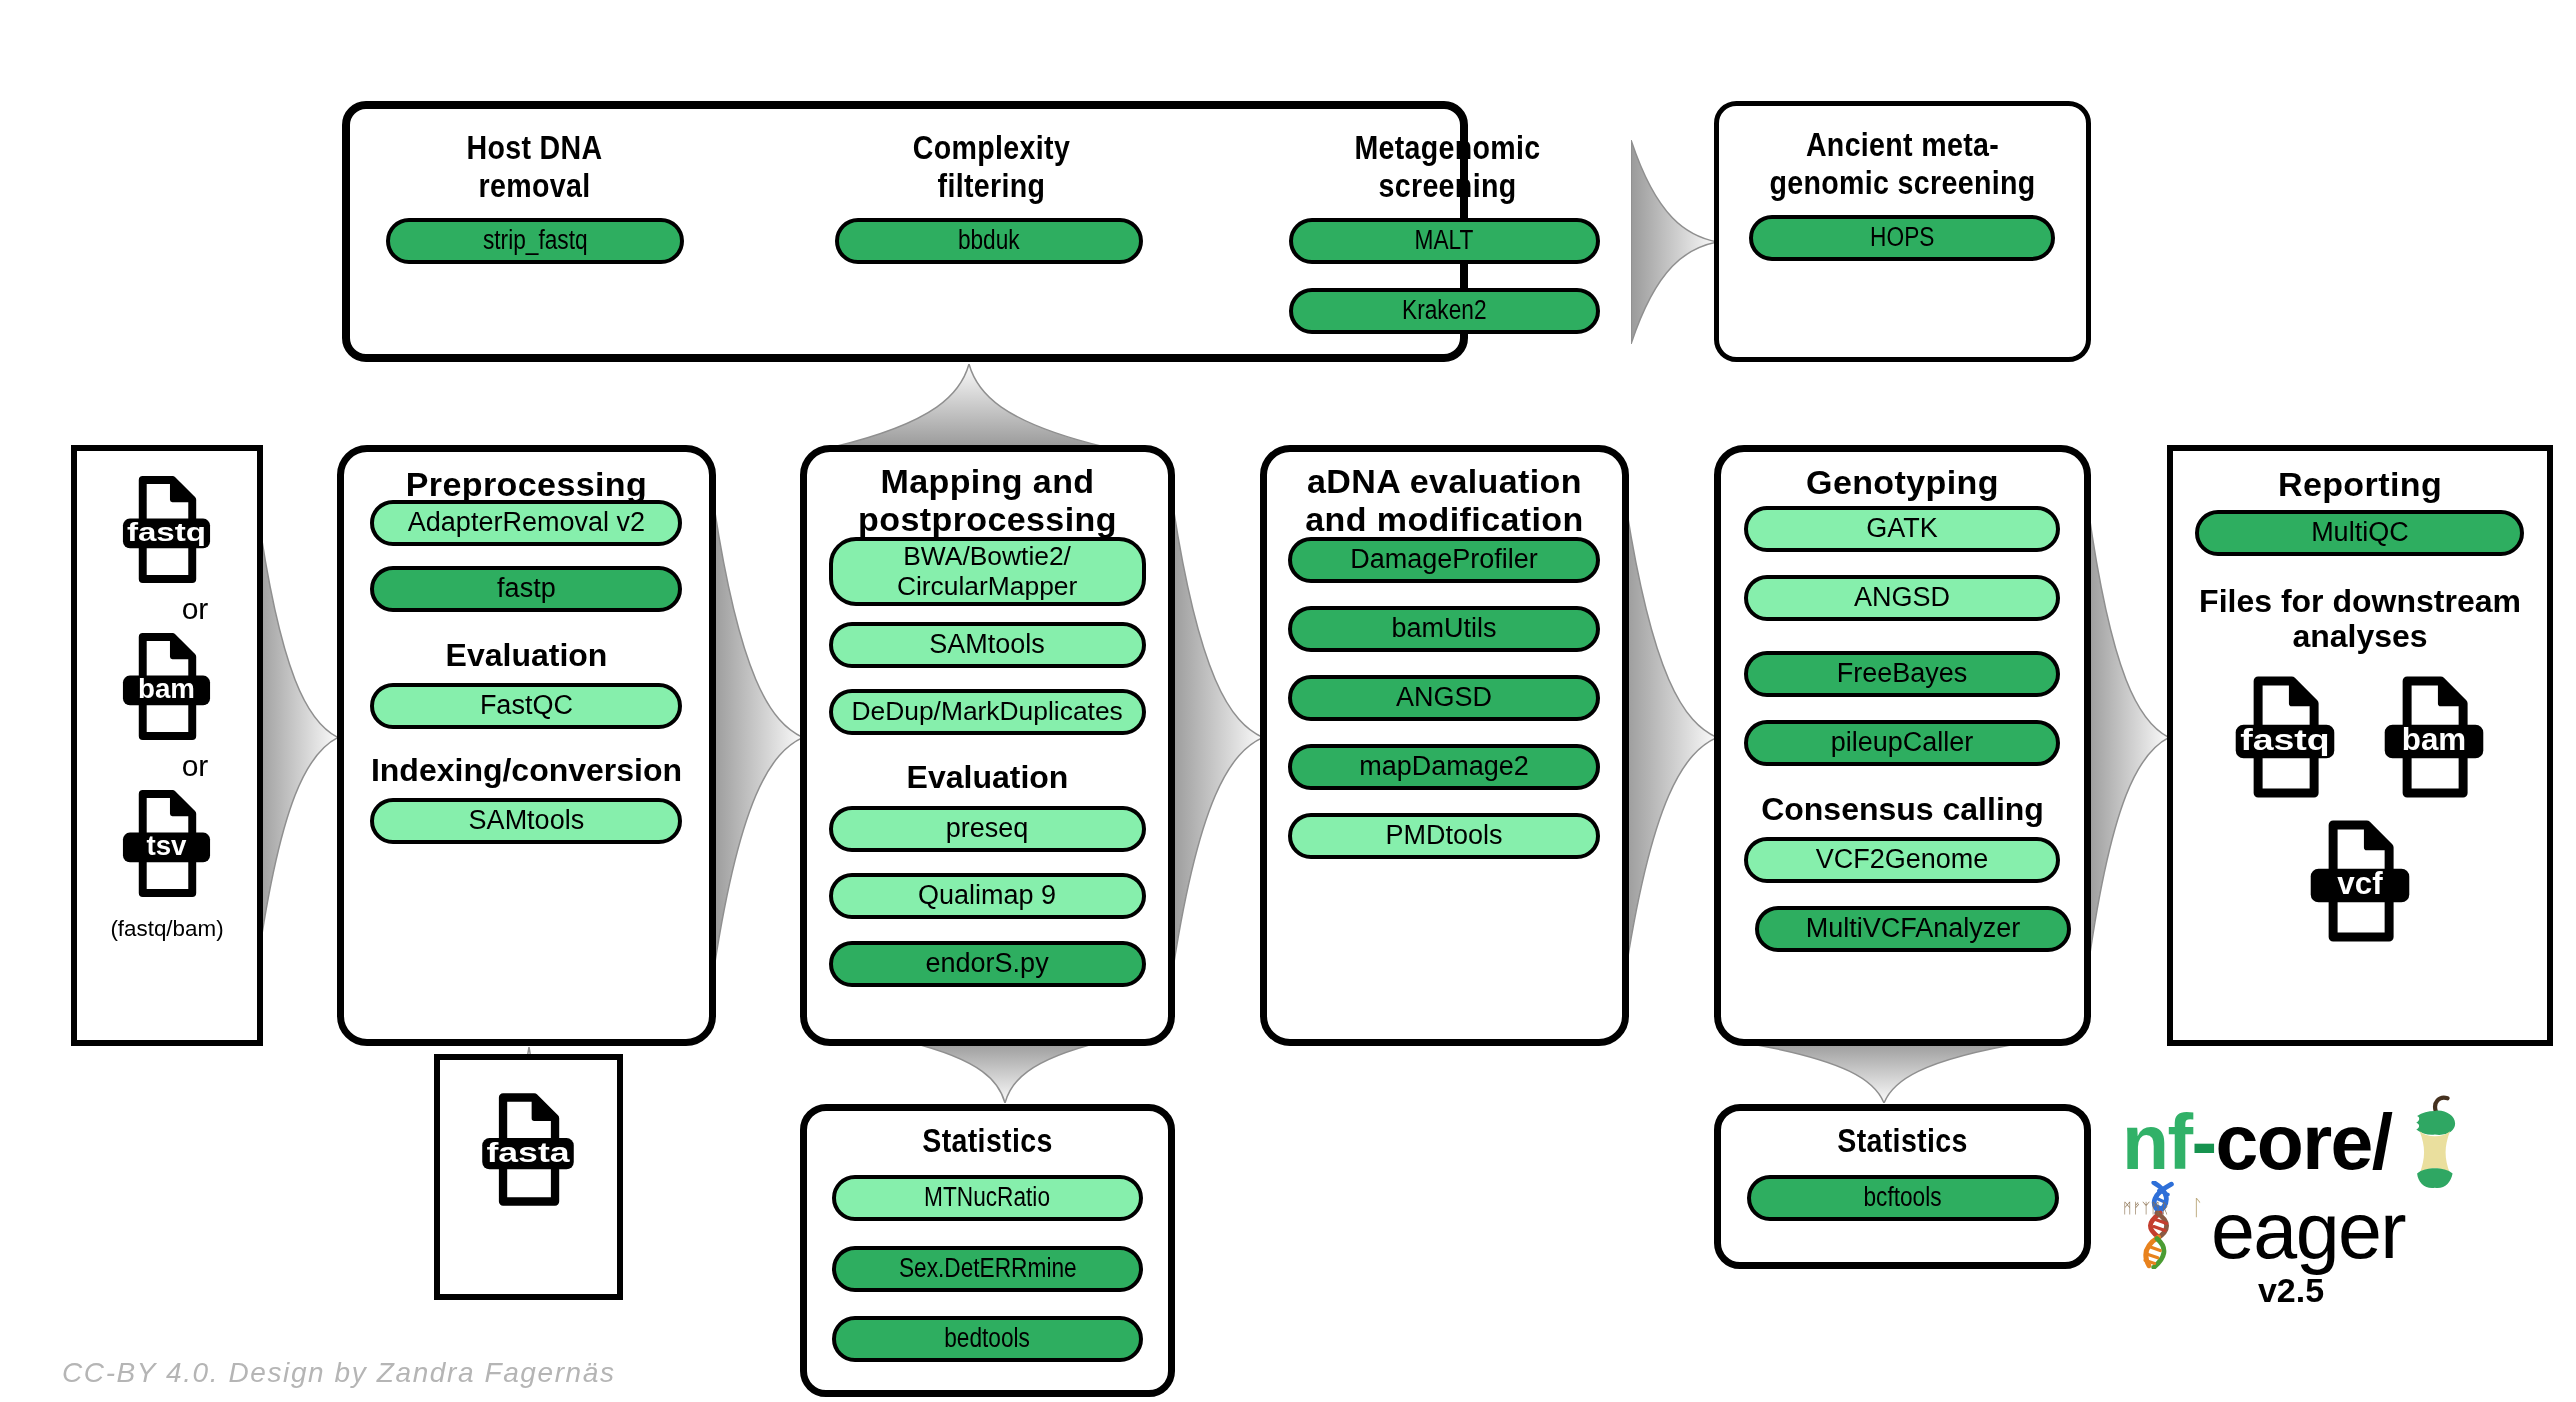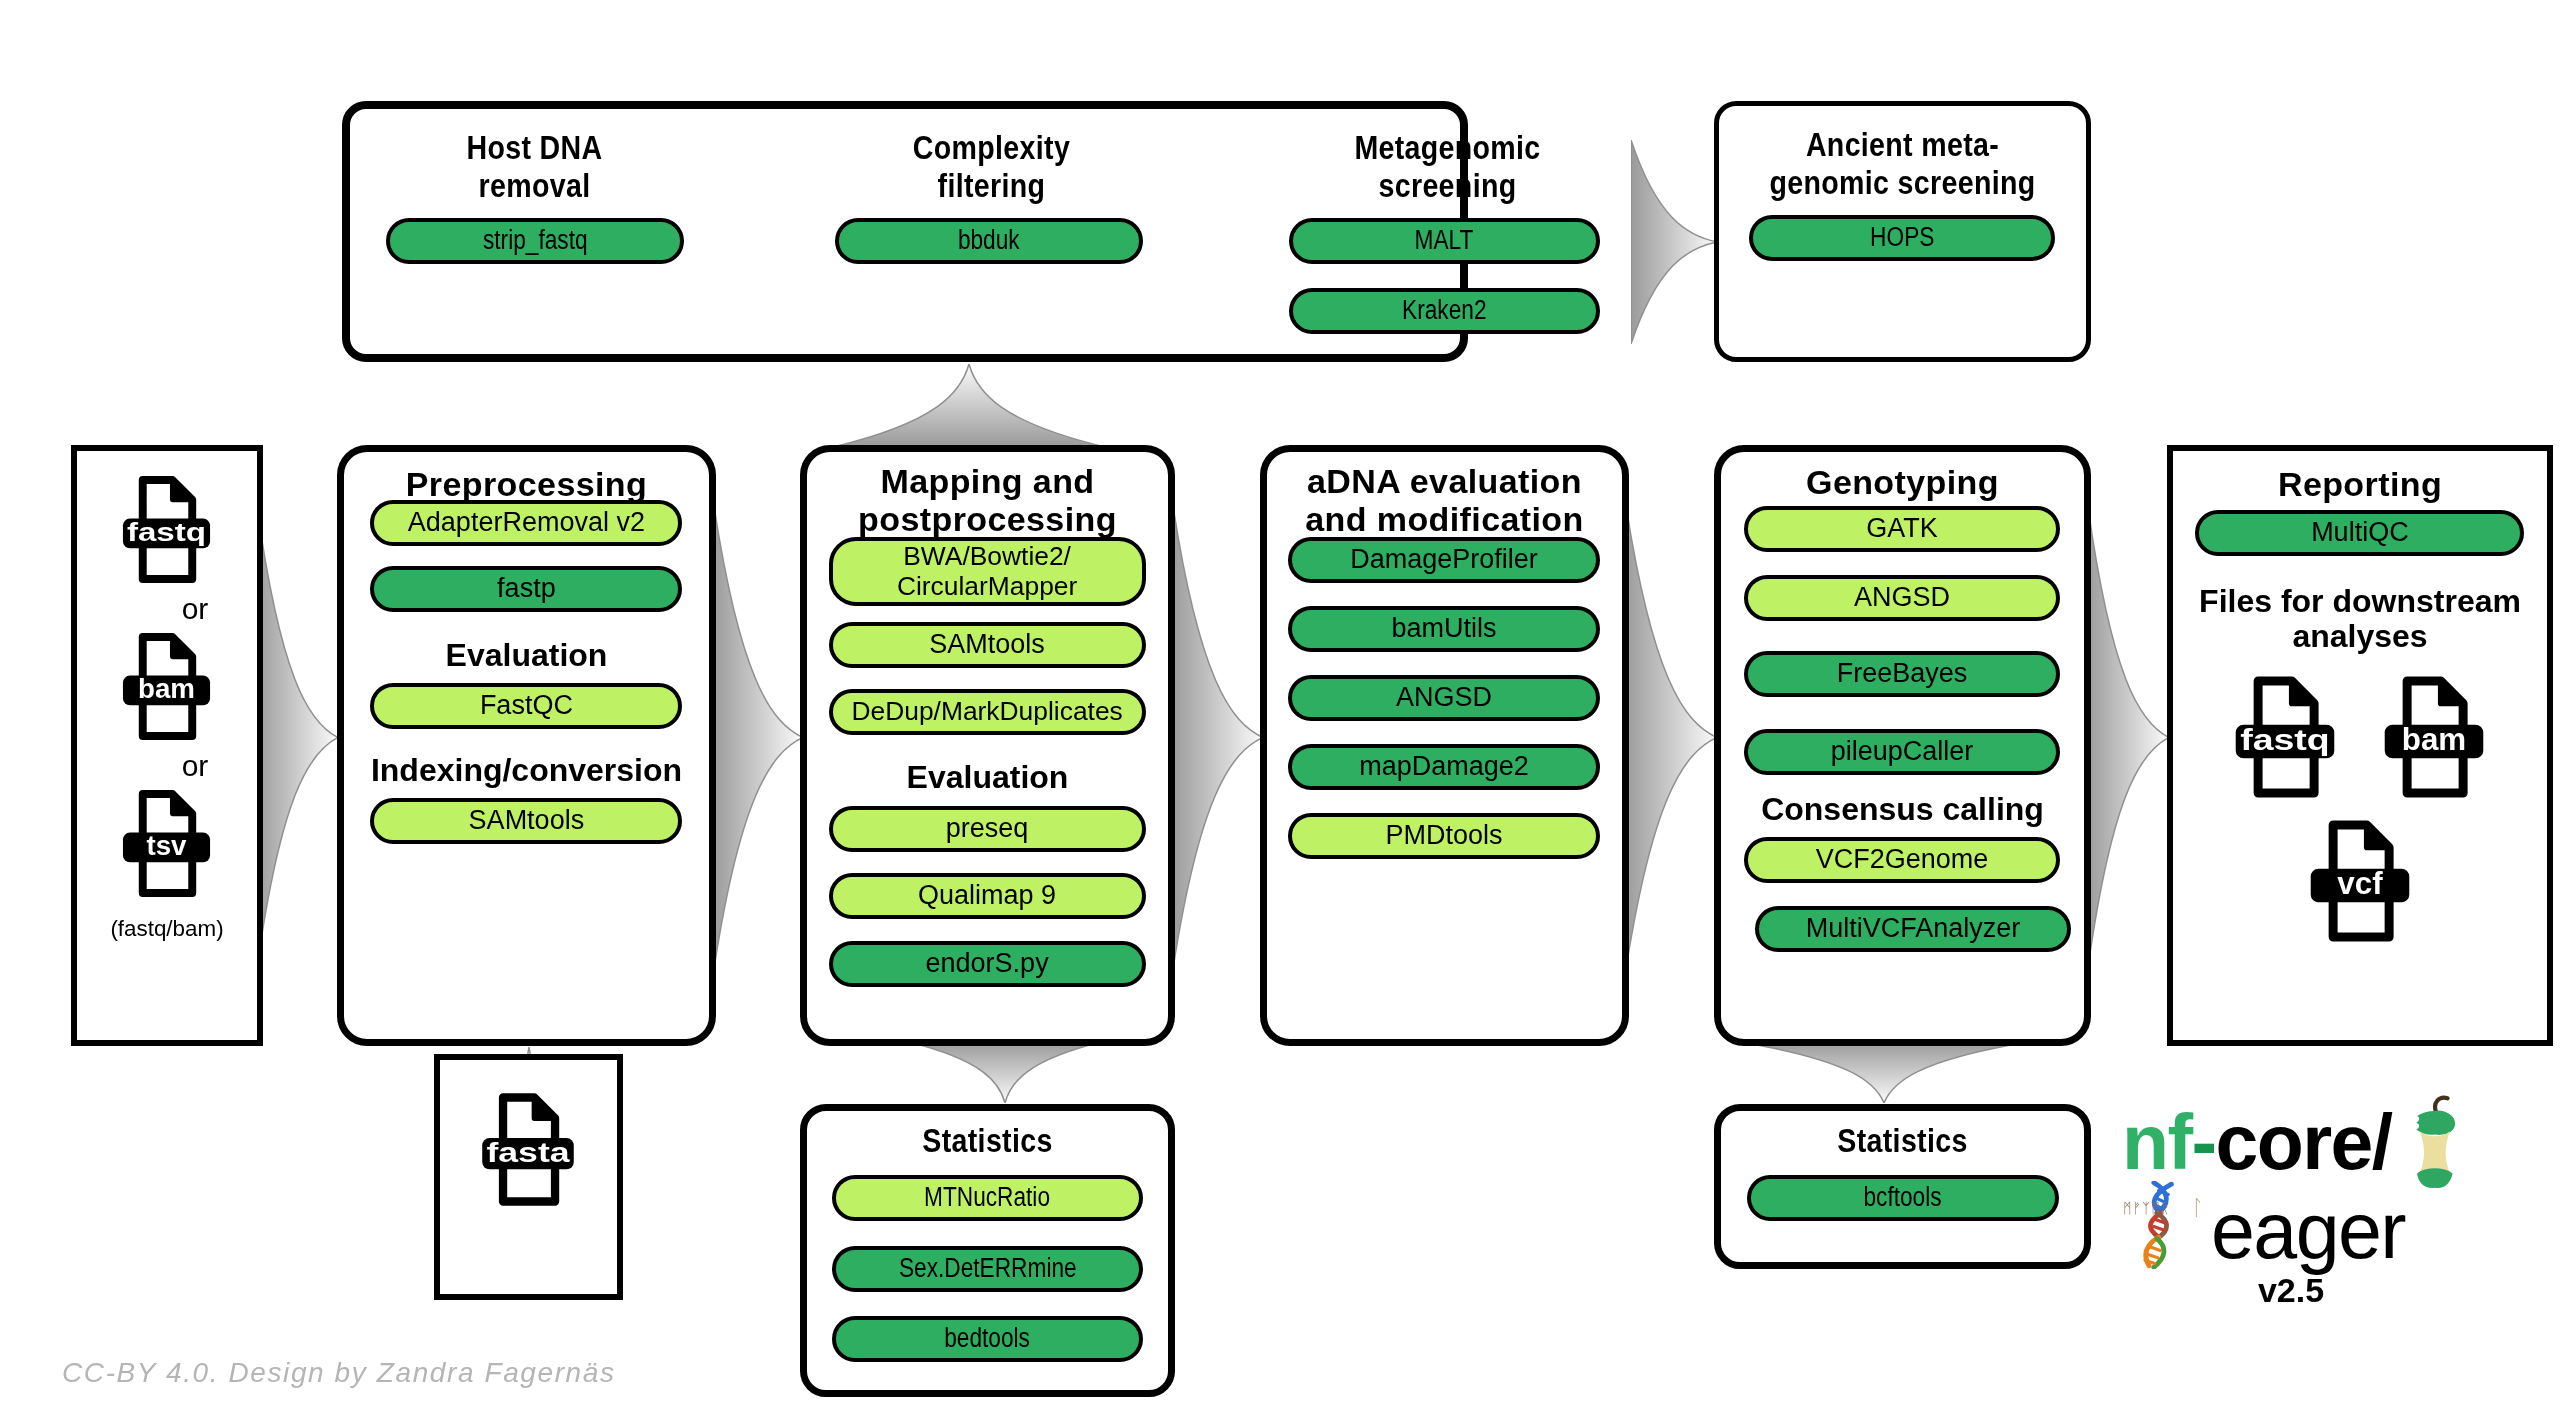--- a/index.html
+++ b/index.html
@@ -18,7 +18,7 @@
   .condblock{transform:scaleX(.84);transform-origin:50% 50%;}
   
   .pill{position:absolute;height:46px;box-sizing:border-box;border:4px solid #000;border-radius:27px;
-        background:#bef264;display:flex;align-items:center;justify-content:center;text-align:center;
+        background:#86efac;display:flex;align-items:center;justify-content:center;text-align:center;
         font-size:27px;line-height:1.1;white-space:pre-line;}
   .pill.green{background:var(--green,#2eae60);}
   .pill.tall{height:69px;font-size:26.4px;}

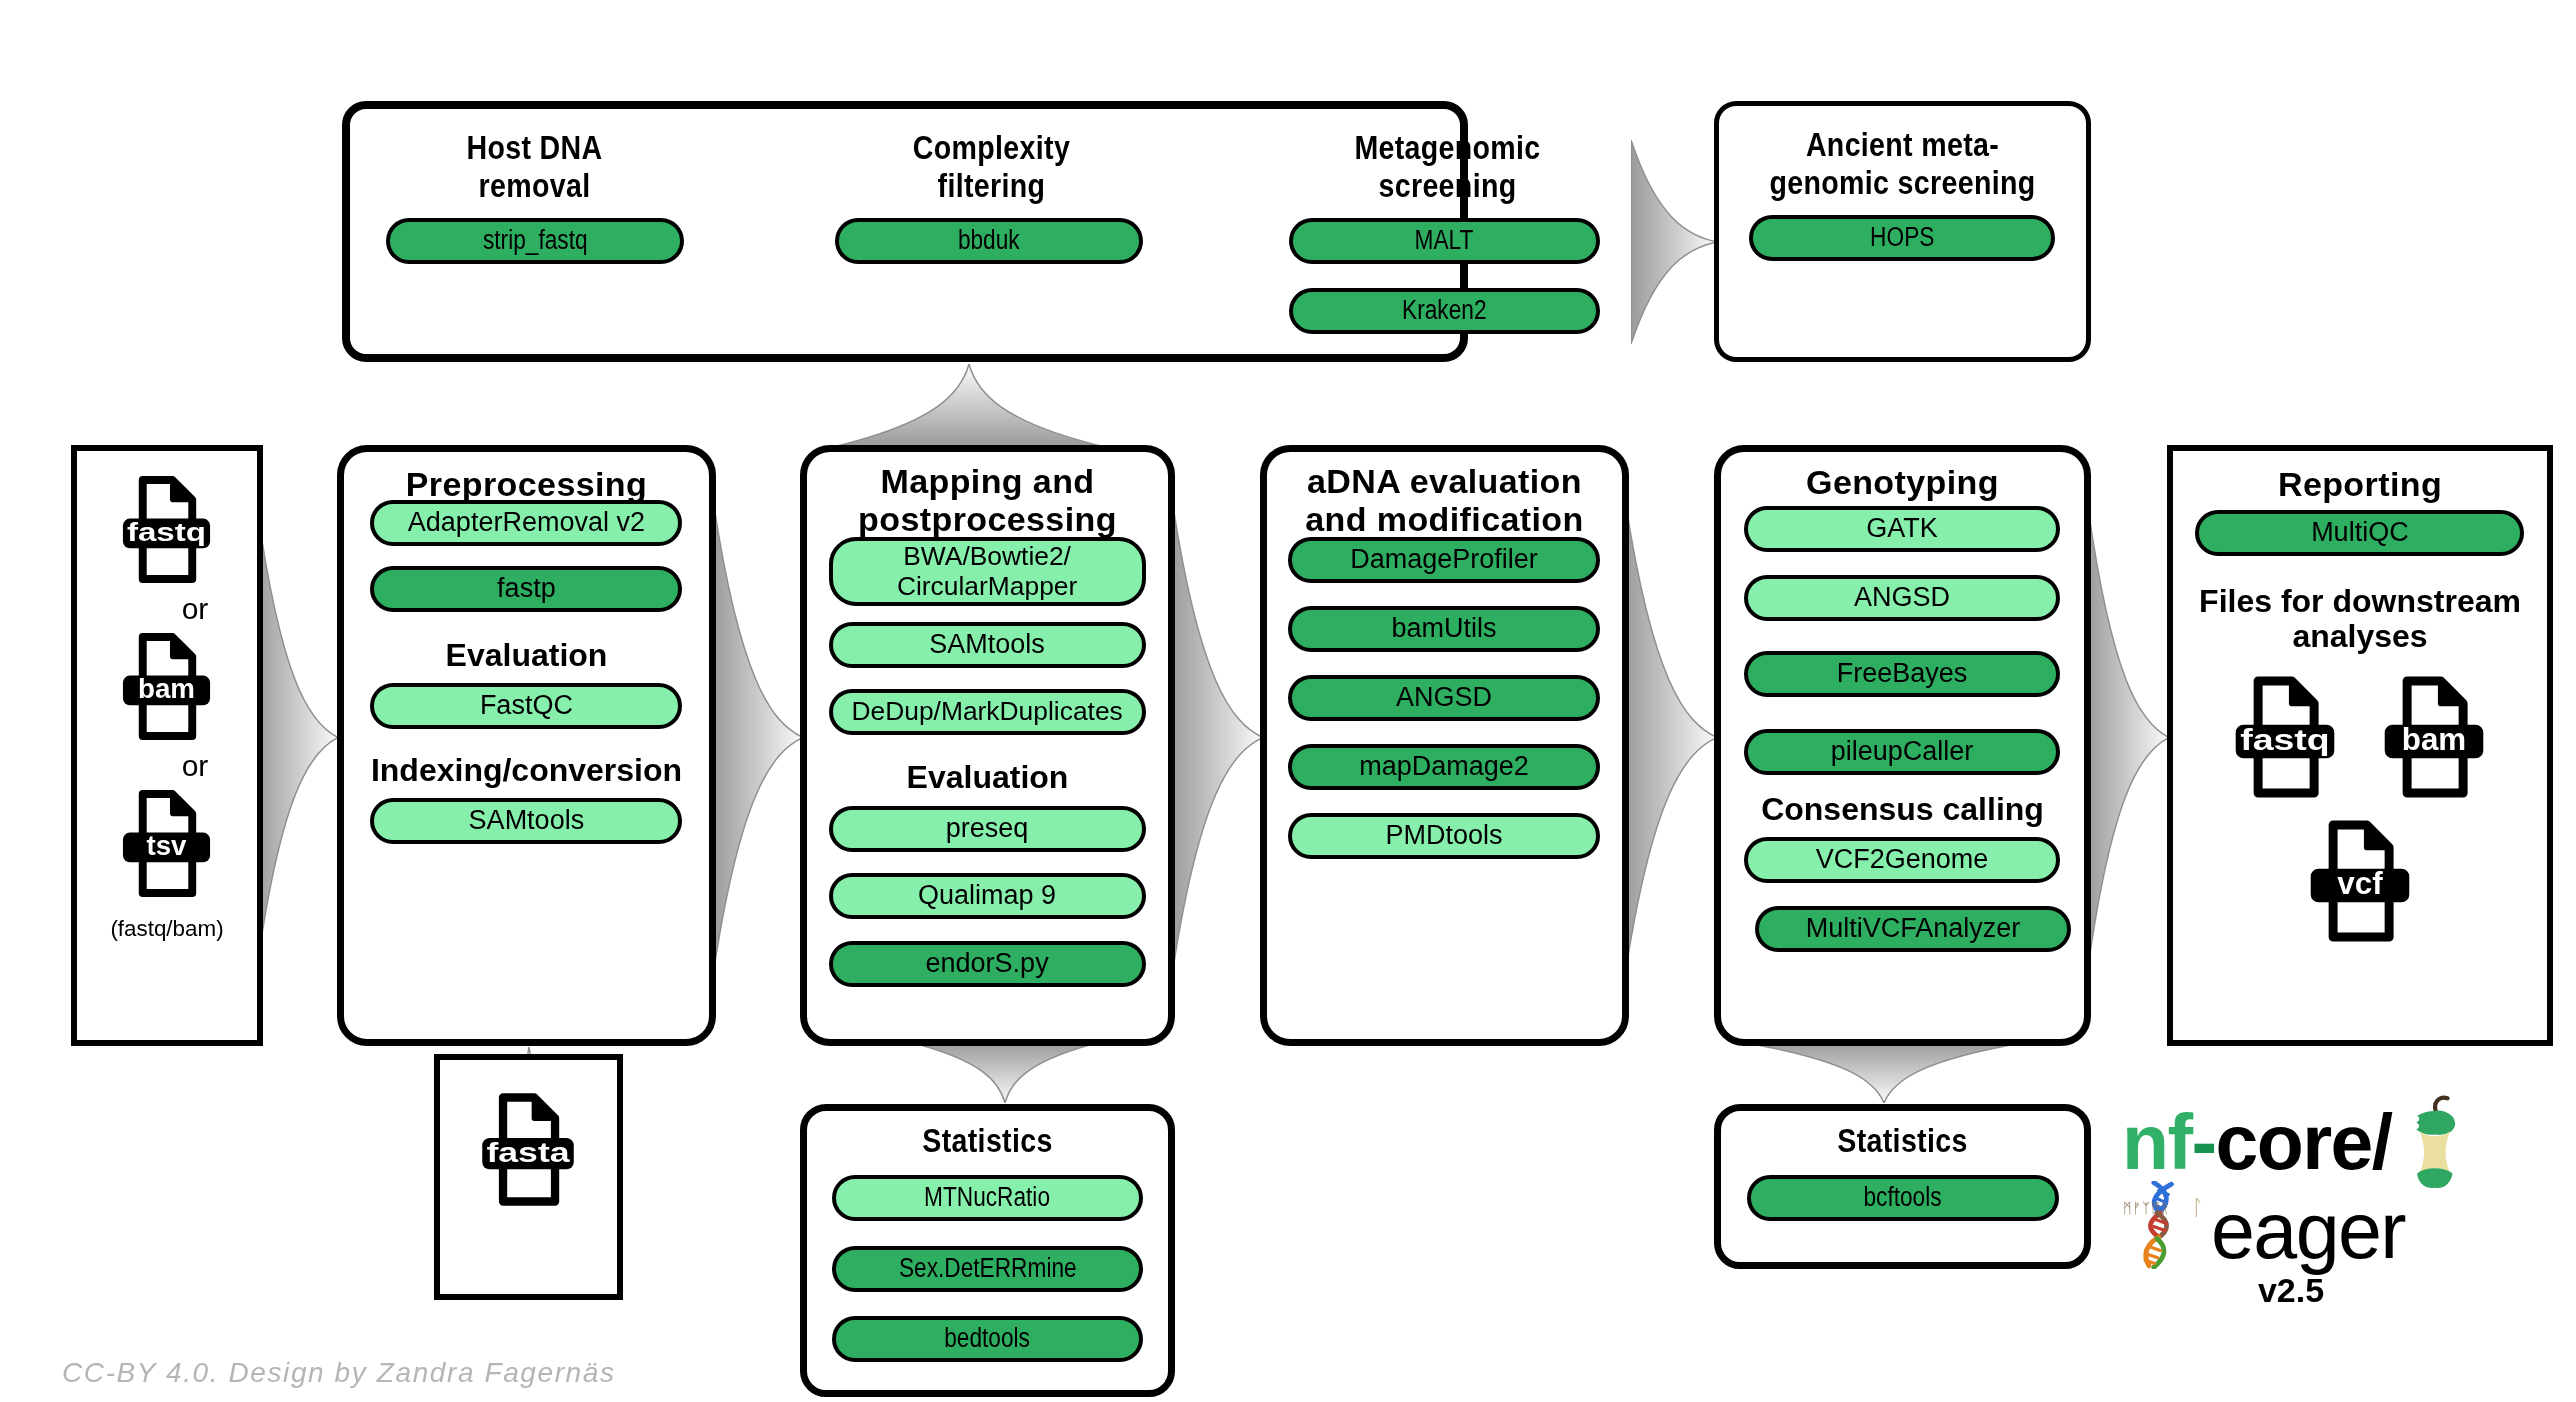--- a/index.html
+++ b/index.html
@@ -176,7 +176,7 @@
     <div class="pill" style="left:23px;top:54px;width:316px"><span>GATK</span></div>
     <div class="pill" style="left:23px;top:123px;width:316px"><span>ANGSD</span></div>
     <div class="pill green" style="left:23px;top:199px;width:316px"><span>FreeBayes</span></div>
-    <div class="pill green" style="left:23px;top:277px;width:316px"><span>pileupCaller</span></div>
+    <div class="pill green" style="left:23px;top:268px;width:316px"><span>pileupCaller</span></div>
     <div class="subhead" style="top:340px">Consensus calling</div>
     <div class="pill" style="left:23px;top:385px;width:316px"><span>VCF2Genome</span></div>
     <div class="pill green" style="left:34px;top:454px;width:316px"><span>MultiVCFAnalyzer</span></div>

